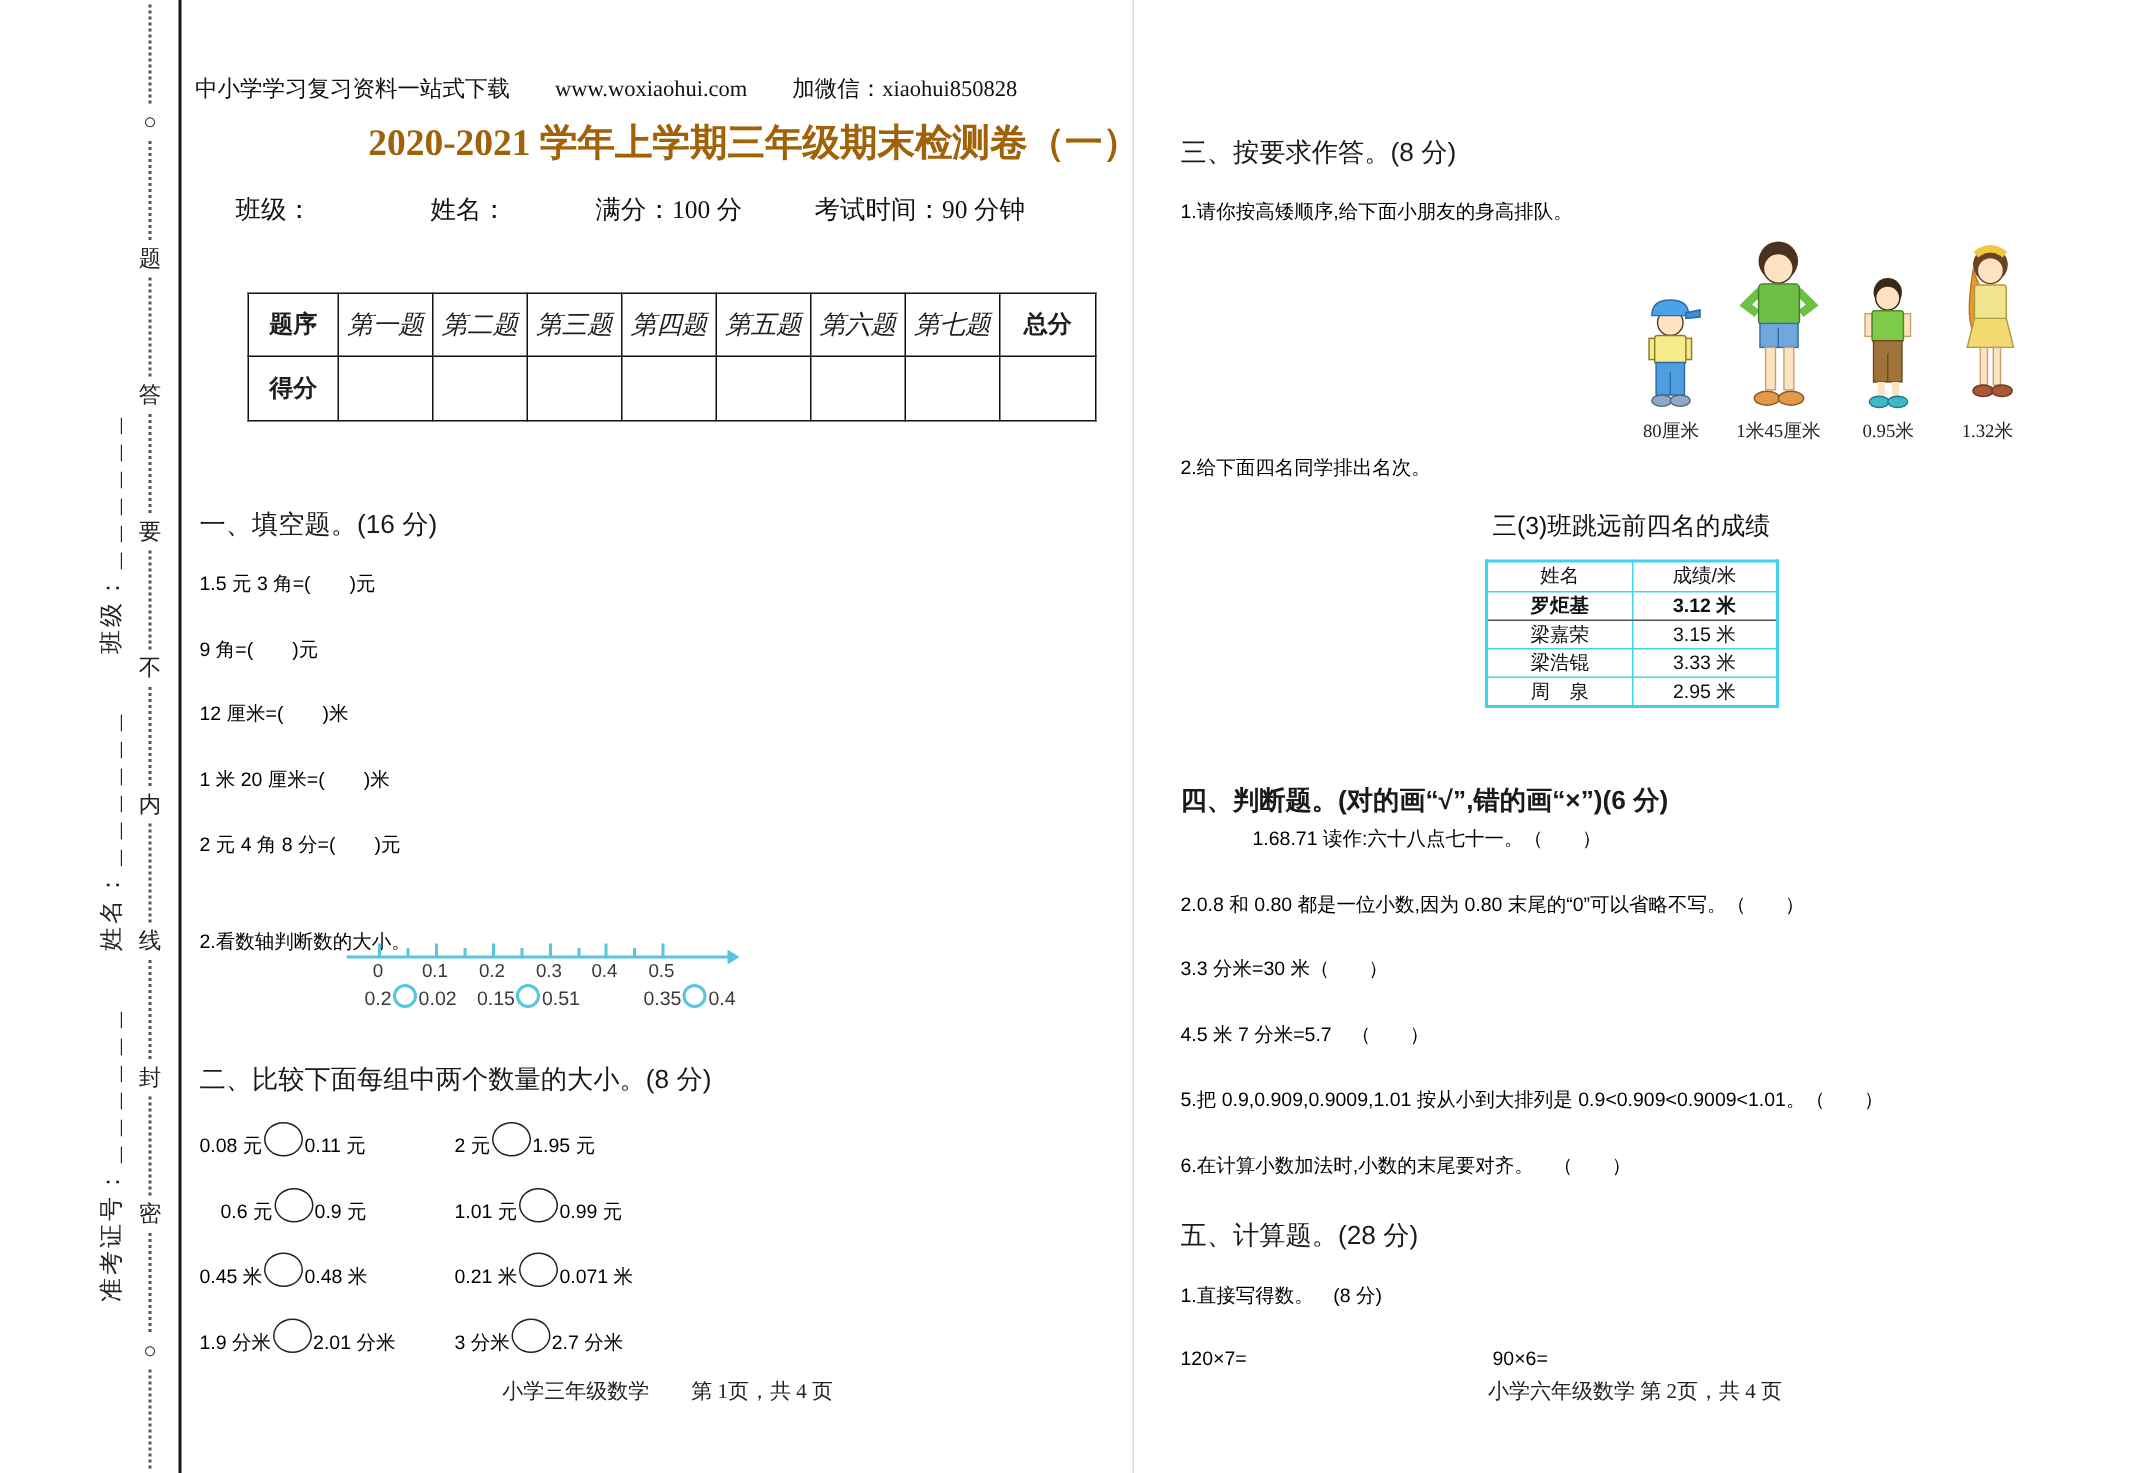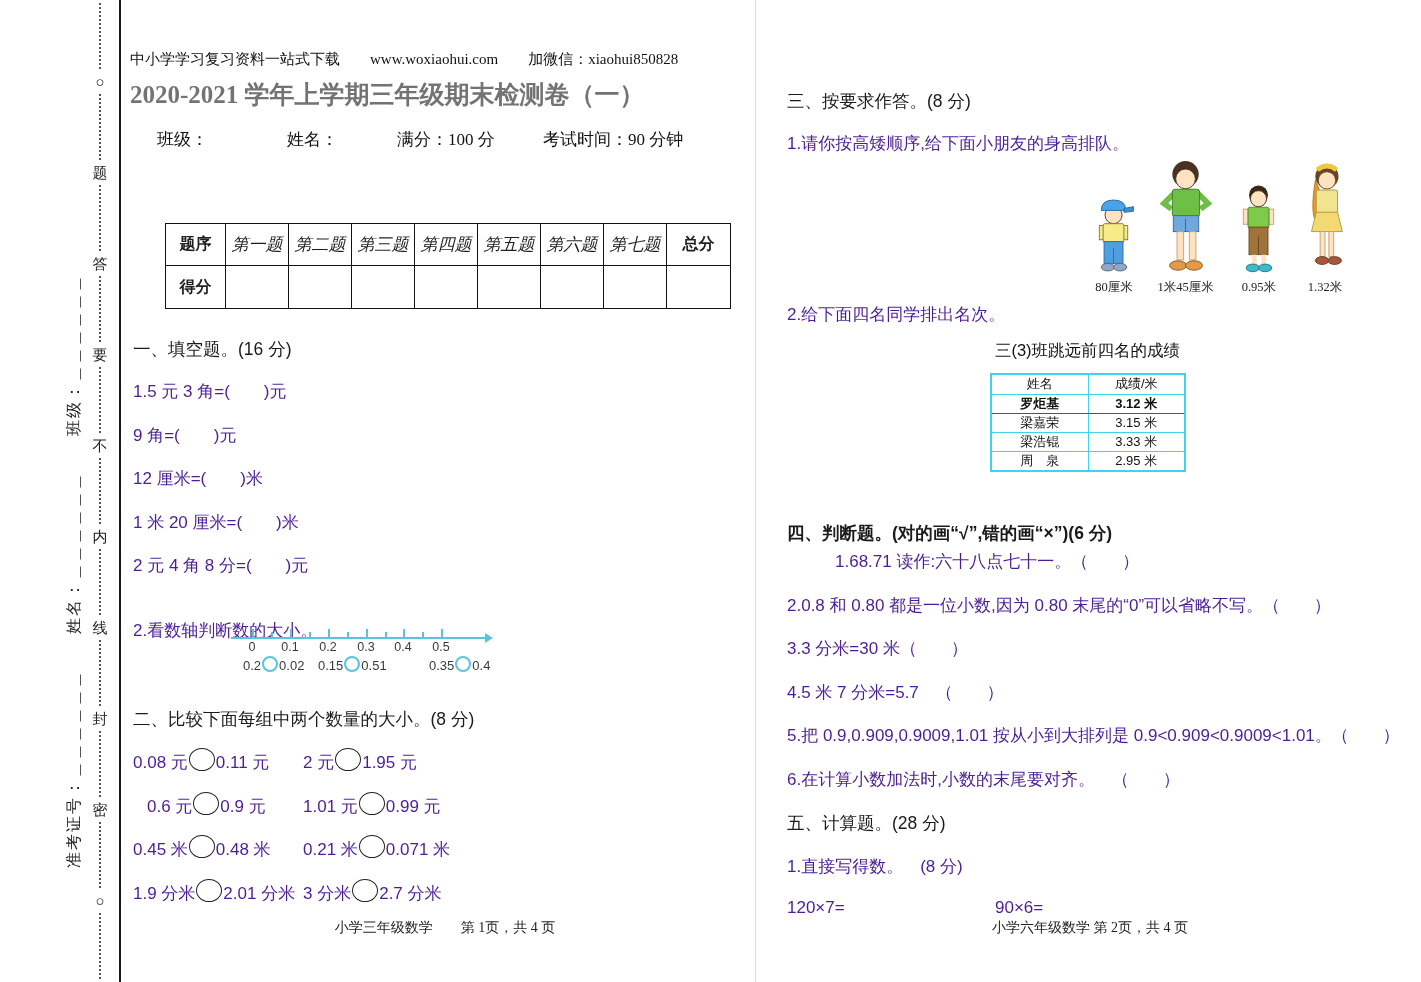--- a/index.html
+++ b/index.html
@@ -17,8 +17,8 @@
   .mid-divider{position:absolute;left:755px;top:0;width:1px;height:982px;background:#dcdcdc;}
   
   .promo{font-family:"Liberation Serif","DejaVu Serif",serif;font-size:15px;color:#111;}
-  .title{left:130px;top:78px;width:630px;text-align:left;font-family:"Liberation Serif","DejaVu Serif",serif;
-      font-weight:bold;font-size:25px;color:#737373;}
+  .title{left:130px;top:78px;width:630px;text-align:right;font-family:"Liberation Serif","DejaVu Serif",serif;
+      font-weight:bold;font-size:25px;color:#a16207;}
   .info{font-family:"Liberation Serif","DejaVu Serif",serif;font-size:17px;color:#111;}
   
   table.score-table{position:absolute;left:165px;top:195px;border-collapse:collapse;table-layout:fixed;margin-top:28px;}

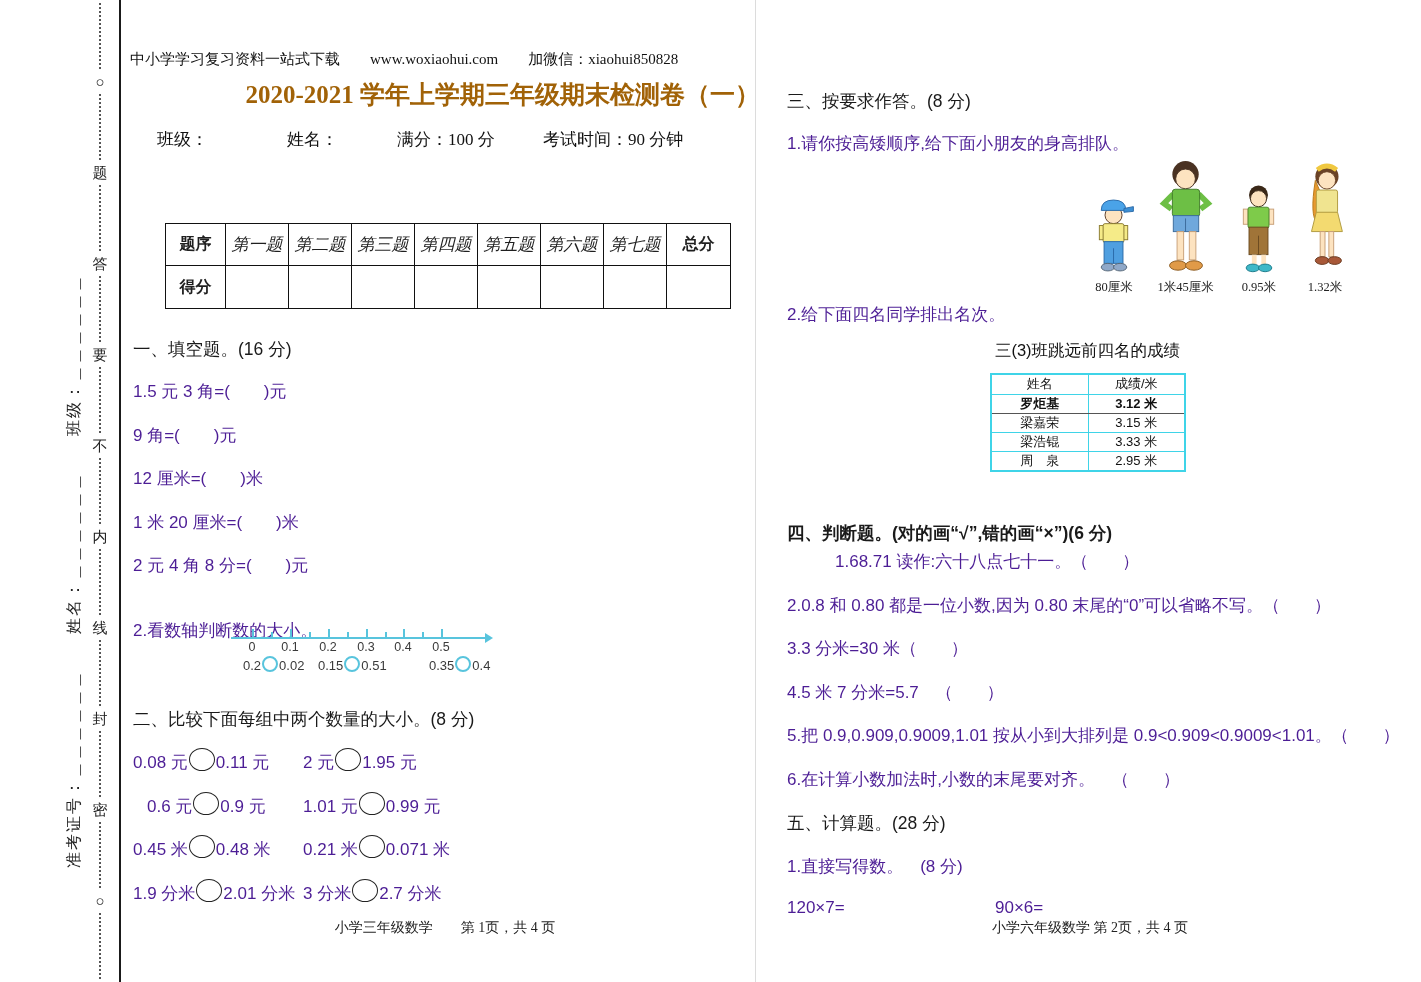--- a/index.html
+++ b/index.html
@@ -27,7 +27,7 @@
   .st-small{font-family:"Liberation Serif","DejaVu Serif",serif;font-size:17px;font-style:italic;}
   
   .sec-title{font-size:17.5px;color:#1a1a1a;}
-  .q-item{font-size:17px;color:#4c1d95;}
+  .q-item{font-size:13px;color:#000000;}
   
   .numberline{position:absolute;left:225px;top:620px;width:285px;height:62px;}
   .nl-line{position:absolute;left:6px;top:17px;width:256px;height:2px;background:#58c4dd;}

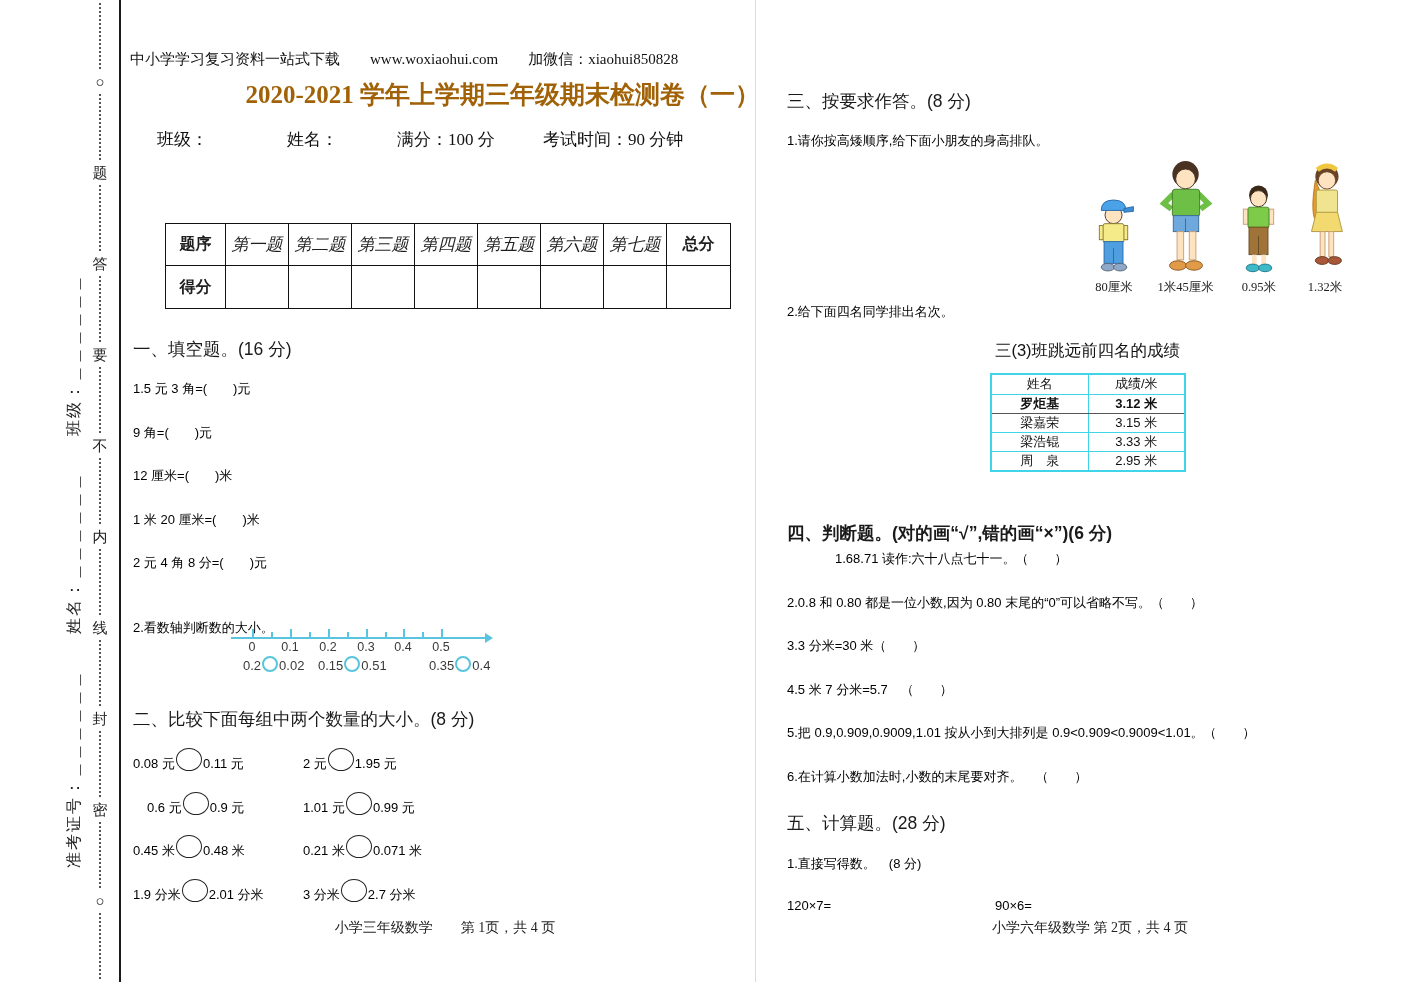--- a/index.html
+++ b/index.html
@@ -21,7 +21,7 @@
       font-weight:bold;font-size:25px;color:#a16207;}
   .info{font-family:"Liberation Serif","DejaVu Serif",serif;font-size:17px;color:#111;}
   
-  table.score-table{position:absolute;left:165px;top:195px;border-collapse:collapse;table-layout:fixed;margin-top:28px;}
+  table.score-table{position:absolute;left:165px;top:195px;border-collapse:collapse;table-layout:fixed;}
   table.score-table td{border:1.6px solid #111;text-align:center;vertical-align:middle;padding:0;}
   .st-big{font-size:16px;font-weight:bold;}
   .st-small{font-family:"Liberation Serif","DejaVu Serif",serif;font-size:17px;font-style:italic;}

